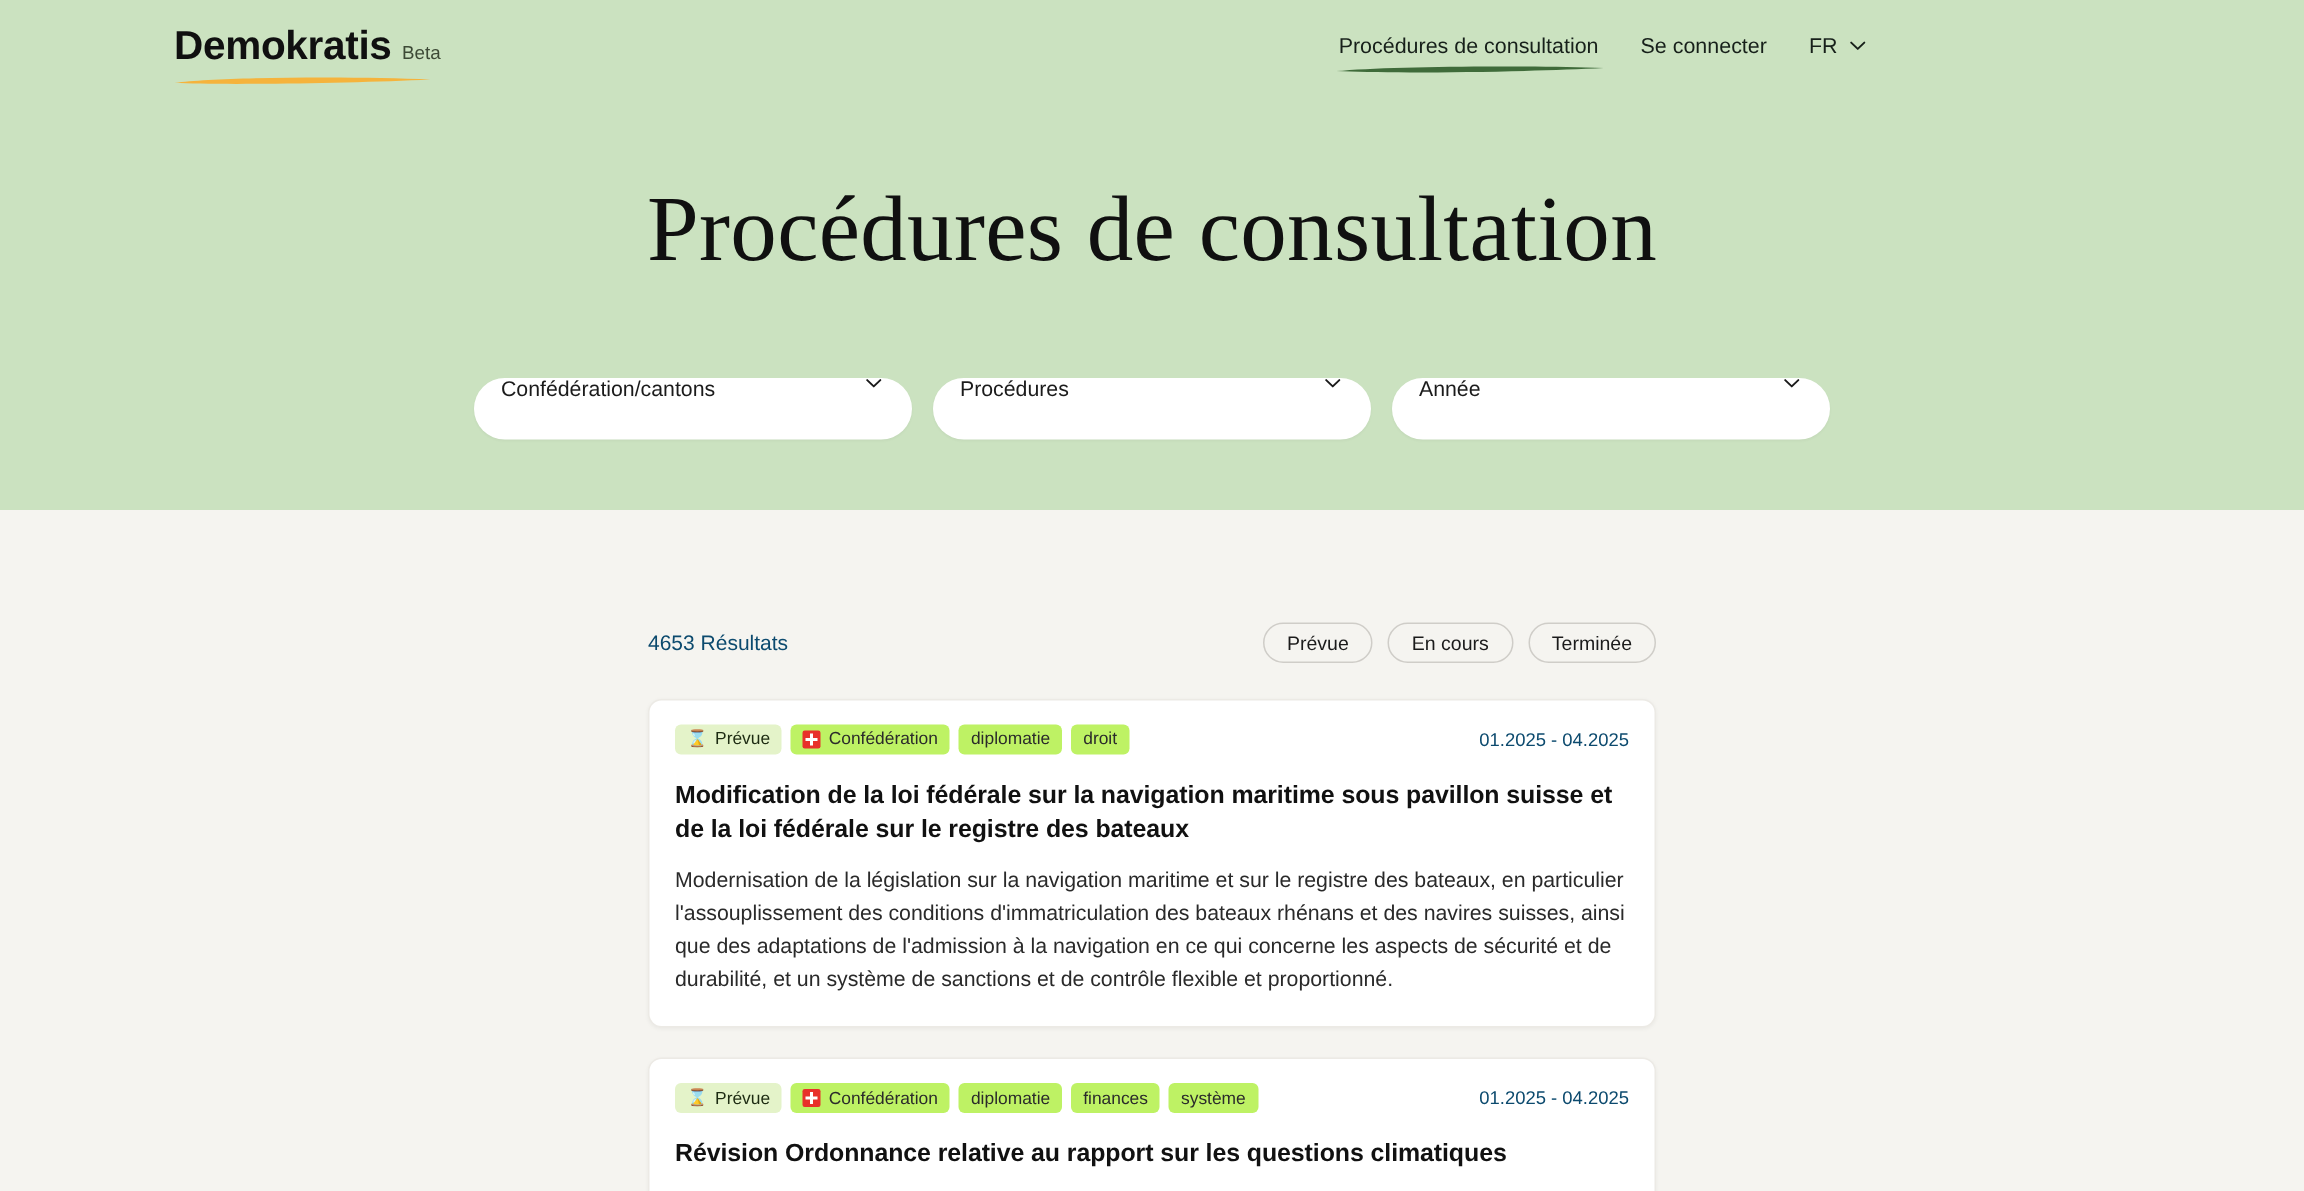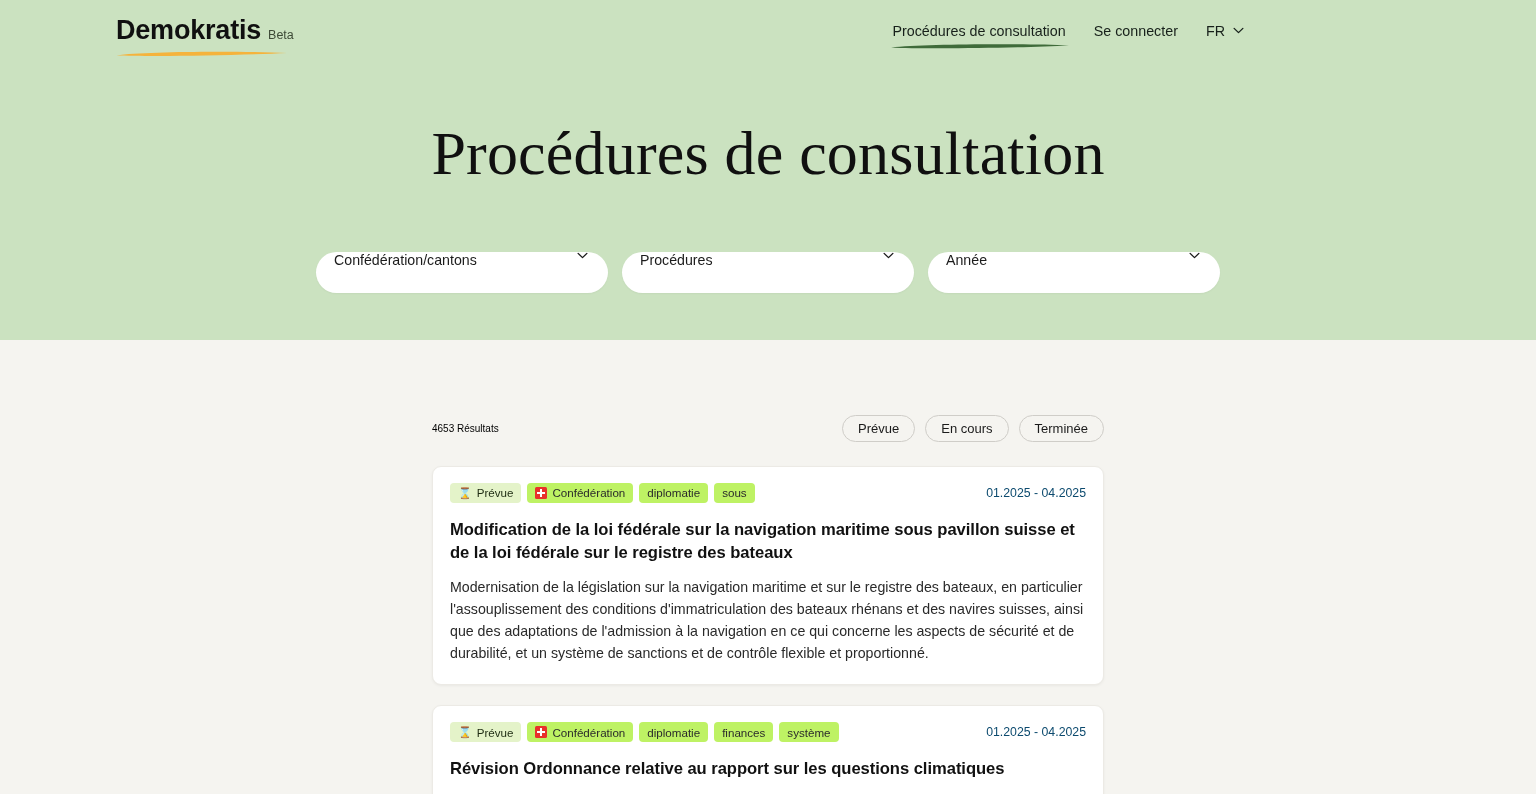--- a/index.html
+++ b/index.html
@@ -137,8 +137,8 @@
     margin-top: 70px;
   }
   .results-count {
-    font-size: 10px;
-    color: #000000;
+    font-size: 14px;
+    color: #0c4a6e;
   }
   .status-filters { display: flex; gap: 10px; }
   .status-chip {

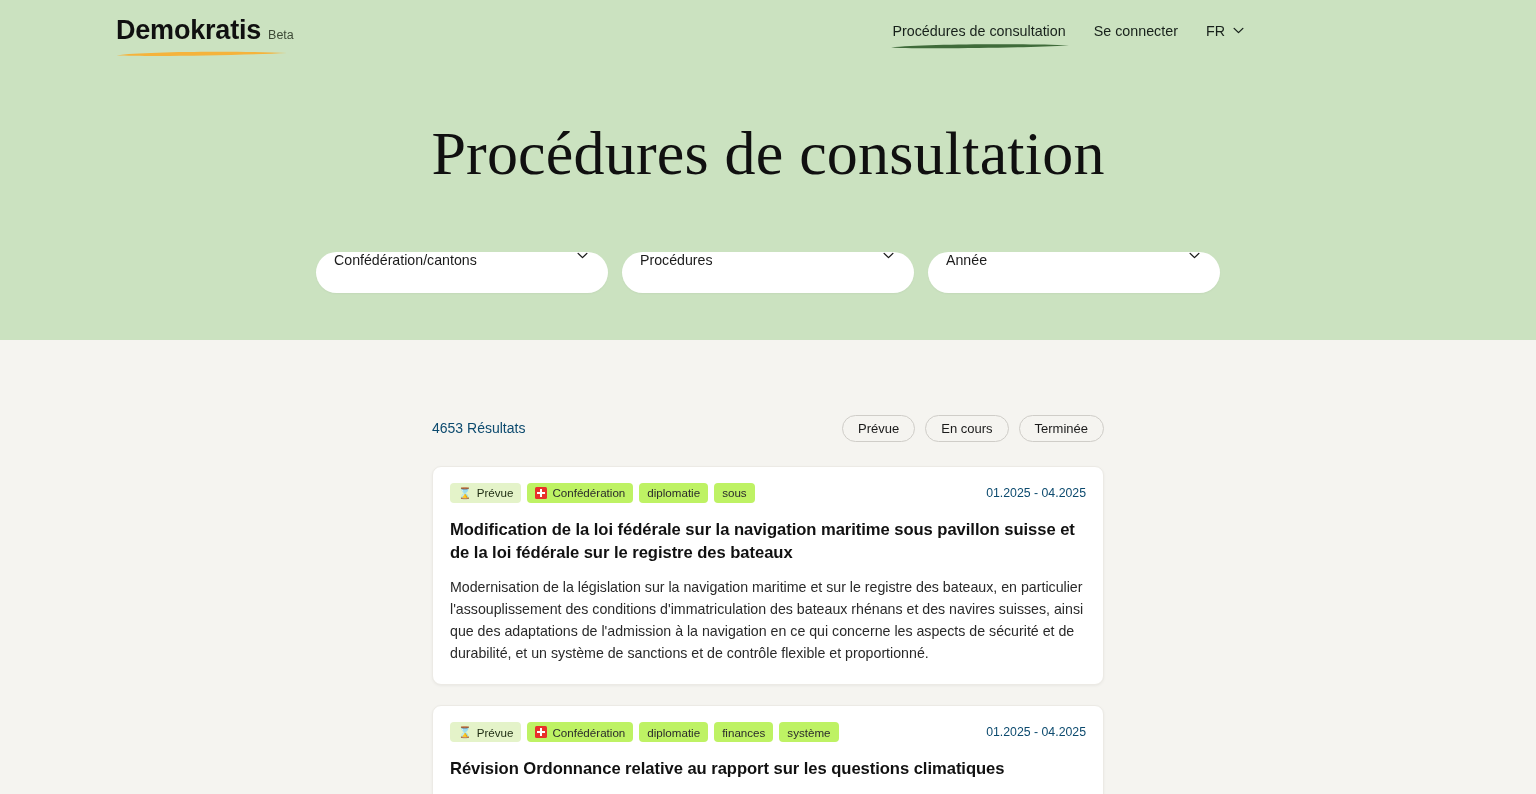--- a/index.html
+++ b/index.html
@@ -309,7 +309,7 @@
             <span>Confédération</span>
           </span>
           <span class="tag">diplomatie</span>
-          <span class="tag">sous</span>
+          <span class="tag">droit</span>
         </div>
         <div class="tag-date">01.2025 - 04.2025</div>
       </div>

